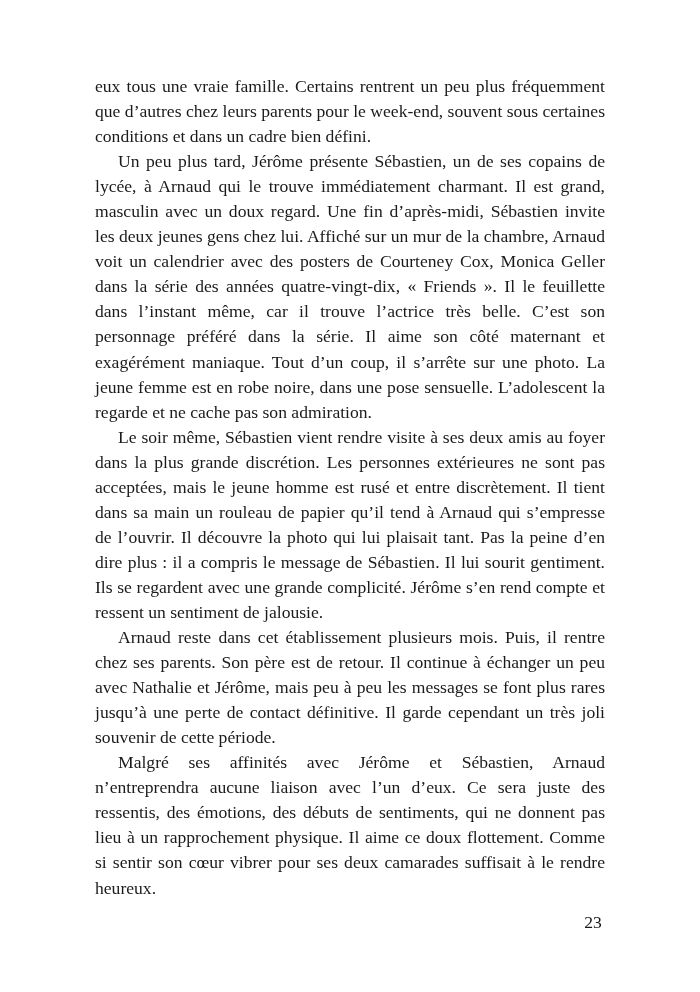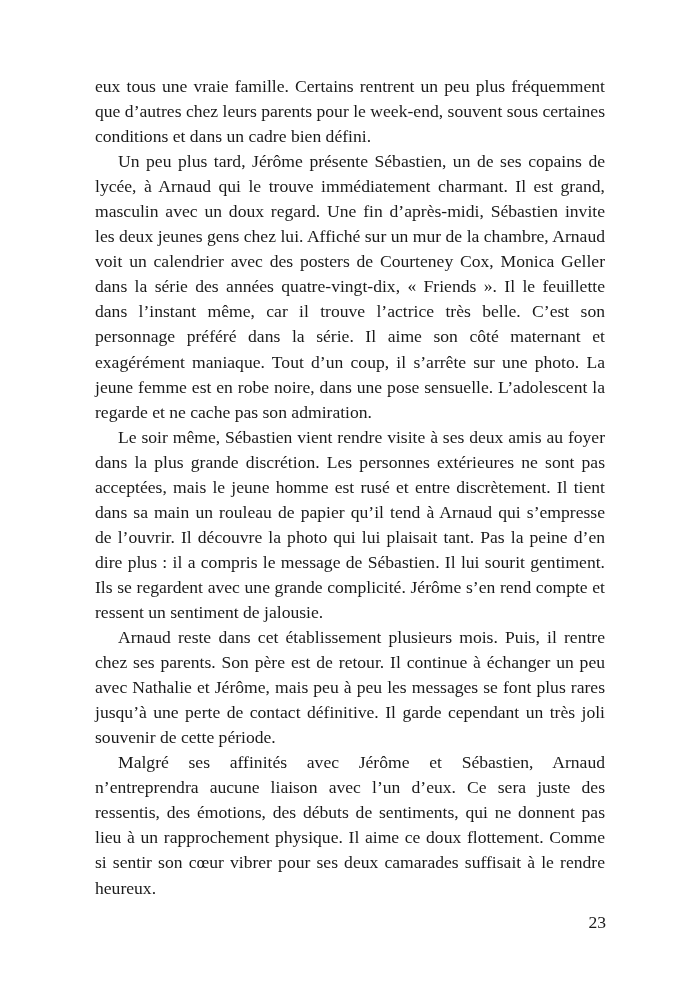--- a/index.html
+++ b/index.html
@@ -45,7 +45,7 @@
       left: 580px;
       top: 912px;
       width: 26px;
-      text-align: right;
+      text-align: center;
       font-family: "Liberation Serif", "DejaVu Serif", serif;
       font-size: 17.6px;
       line-height: 20px;

